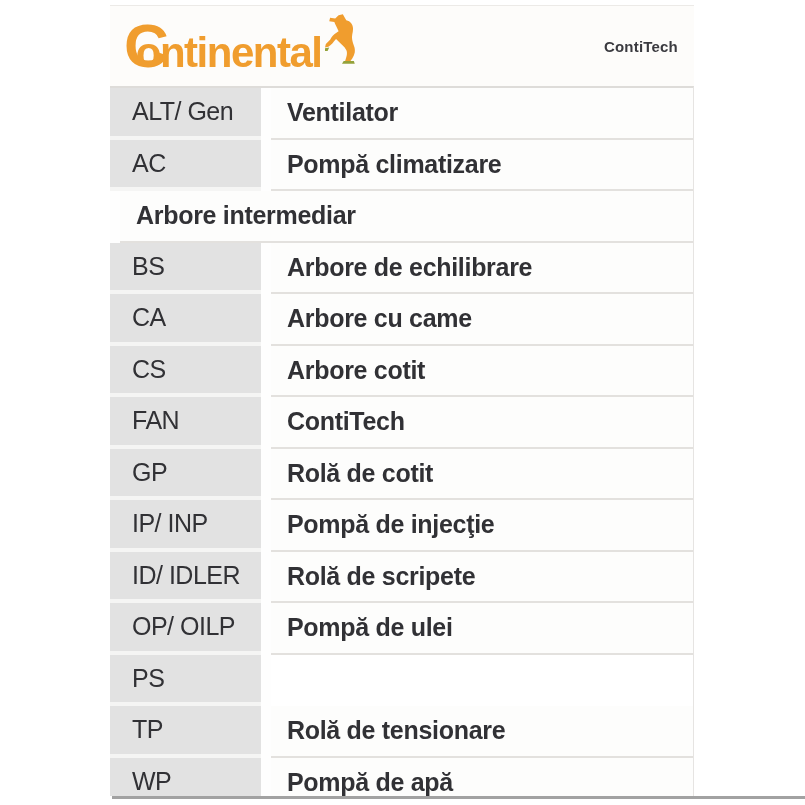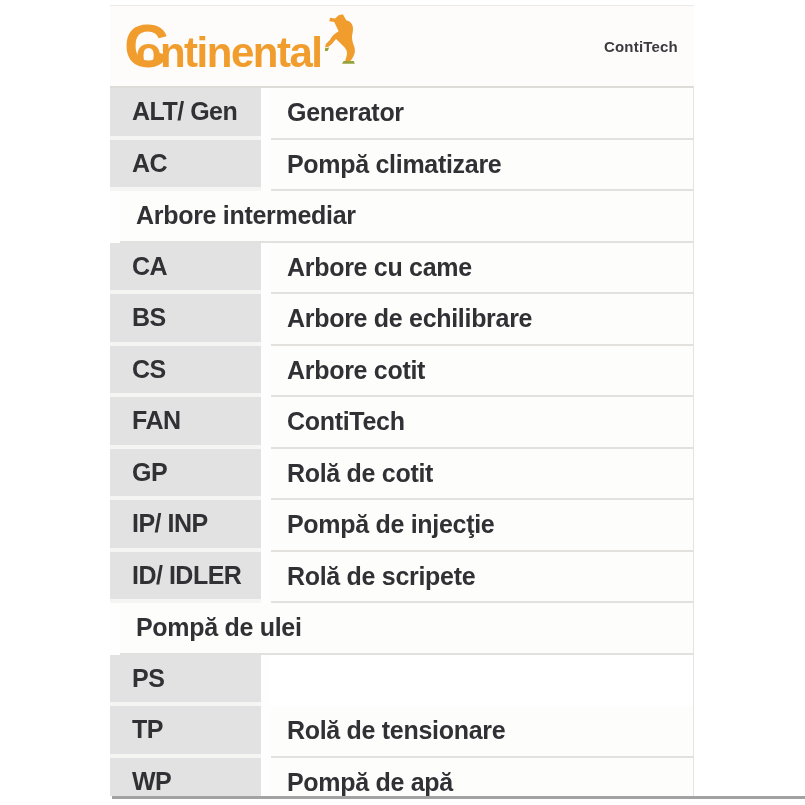--- a/index.html
+++ b/index.html
@@ -78,7 +78,7 @@
     align-items: center;
     padding-left: 22px;
     font-size: 25px;
-    font-weight: 700;
+    font-weight: 400;
     color: #313135;
     white-space: nowrap;
     letter-spacing: -0.5px;

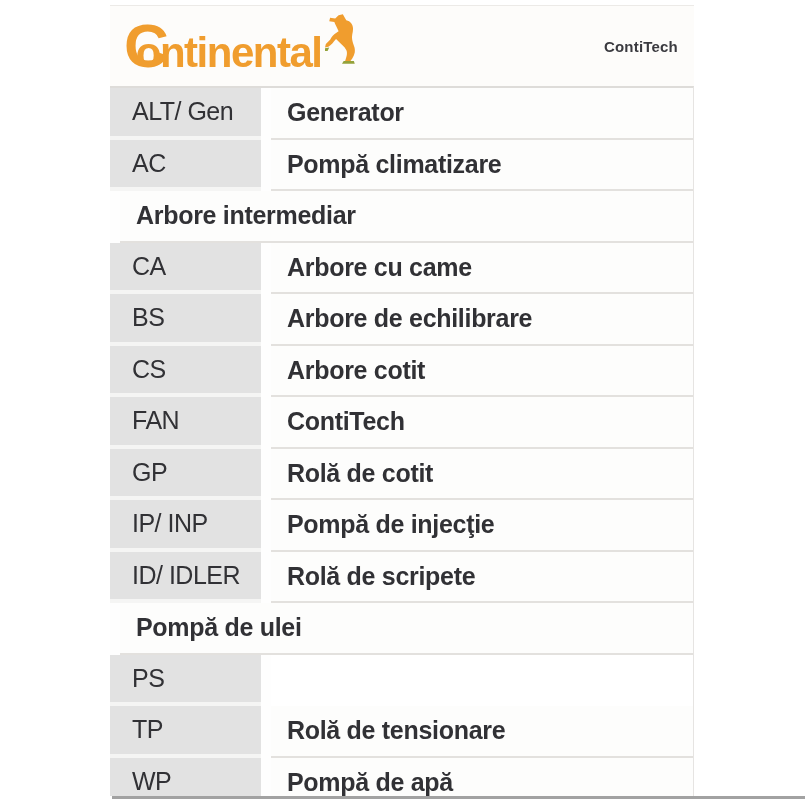--- a/index.html
+++ b/index.html
@@ -133,7 +133,7 @@
       <div class="row">
         <div class="code">ALT/ Gen</div>
         <div class="colgap"></div>
-        <div class="desc">Generator</div>
+        <div class="desc">Ventilator</div>
       </div>
       <div class="row">
         <div class="code">AC</div>

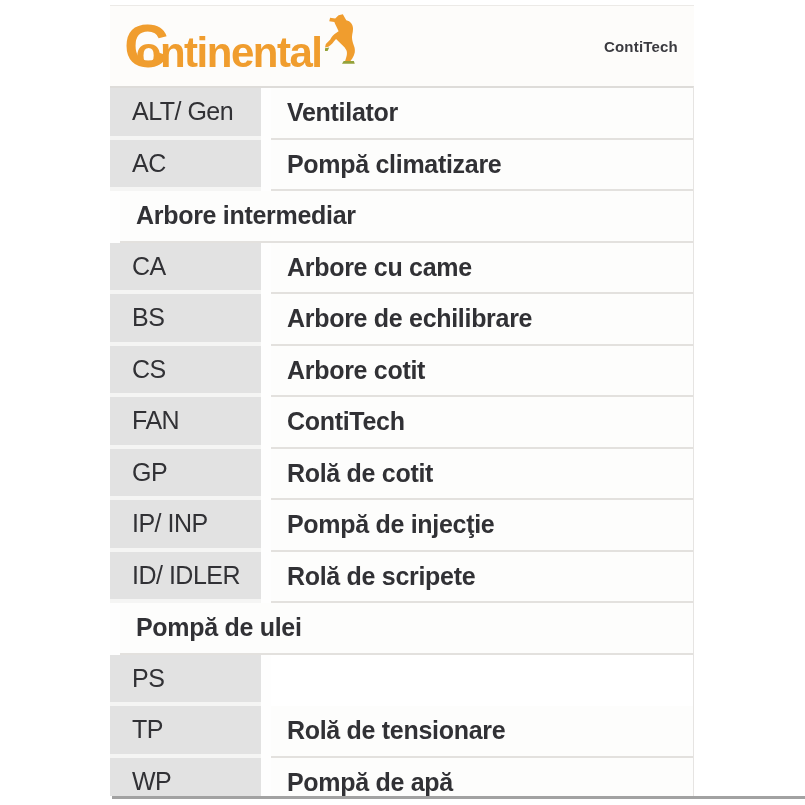--- a/index.html
+++ b/index.html
@@ -145,16 +145,16 @@
         <div class="desc">Arbore intermediar</div>
       </div>
       <div class="row">
+        <div class="code">BS</div>
+        <div class="colgap"></div>
+        <div class="desc">Arbore de echilibrare</div>
+      </div>
+      <div class="row">
         <div class="code">CA</div>
         <div class="colgap"></div>
         <div class="desc">Arbore cu came</div>
       </div>
       <div class="row">
-        <div class="code">BS</div>
-        <div class="colgap"></div>
-        <div class="desc">Arbore de echilibrare</div>
-      </div>
-      <div class="row">
         <div class="code">CS</div>
         <div class="colgap"></div>
         <div class="desc">Arbore cotit</div>

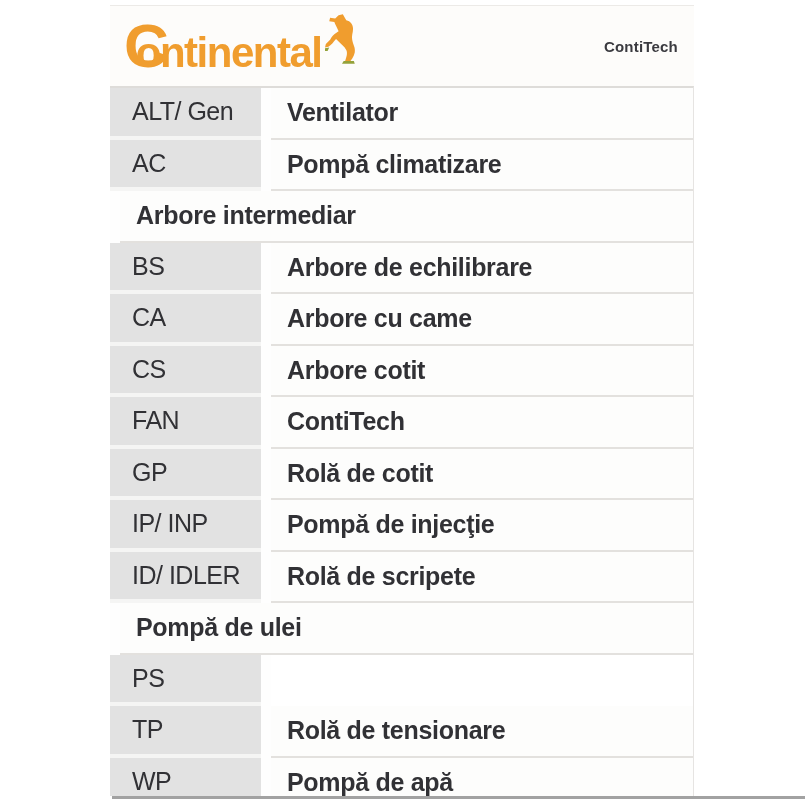--- a/index.html
+++ b/index.html
@@ -180,6 +180,7 @@
         <div class="desc">Rolă de scripete</div>
       </div>
       <div class="row">
+        <div class="code">OP/ OILP</div>
         <div class="colgap"></div>
         <div class="desc">Pompă de ulei</div>
       </div>

